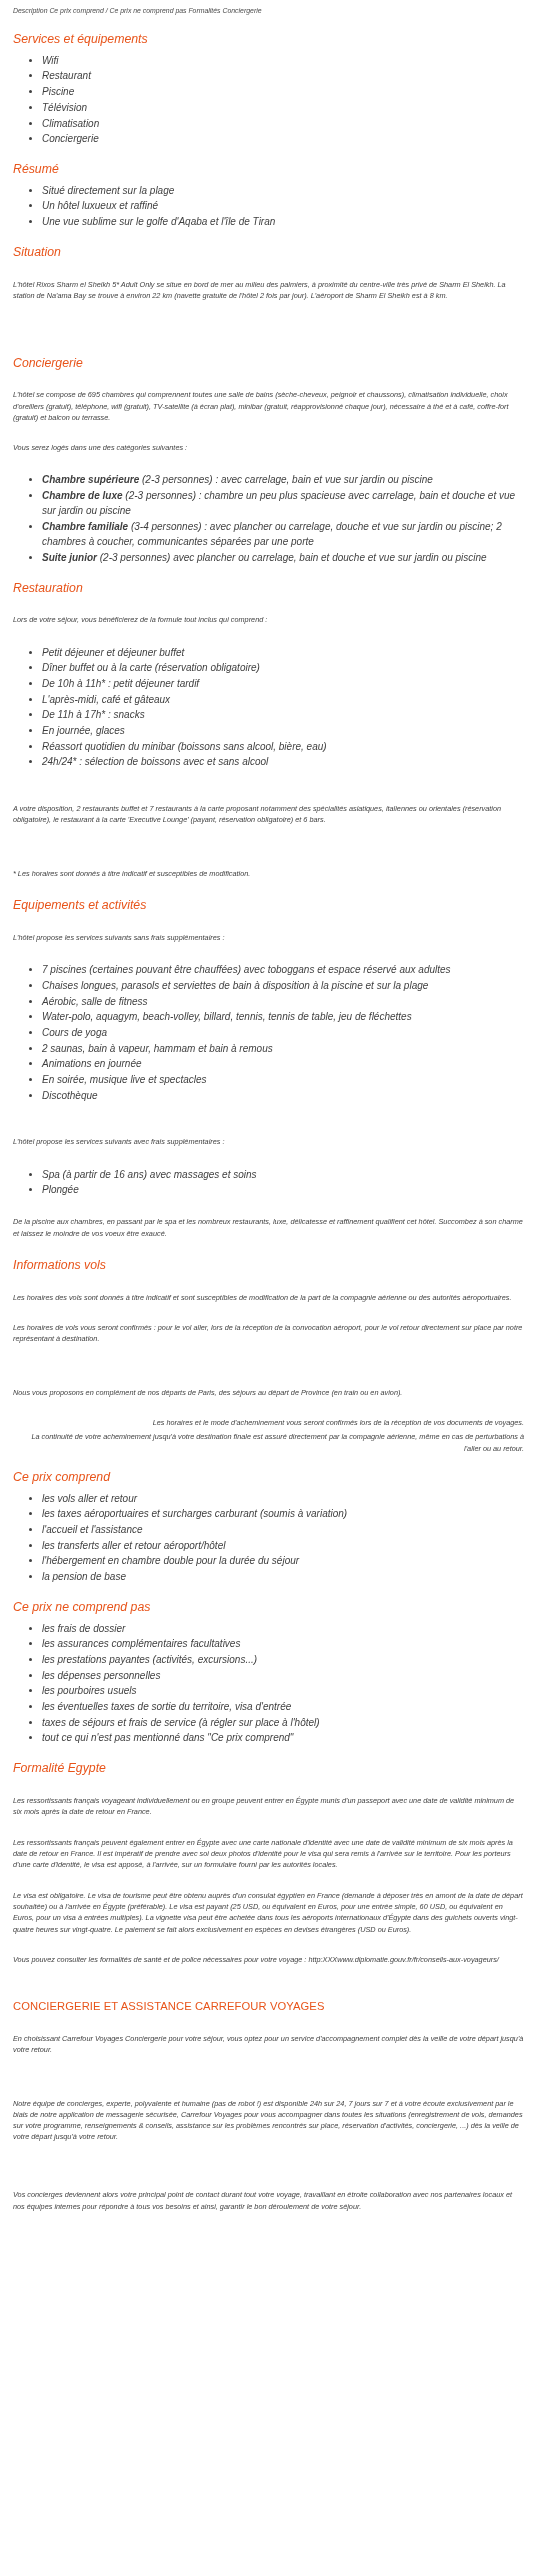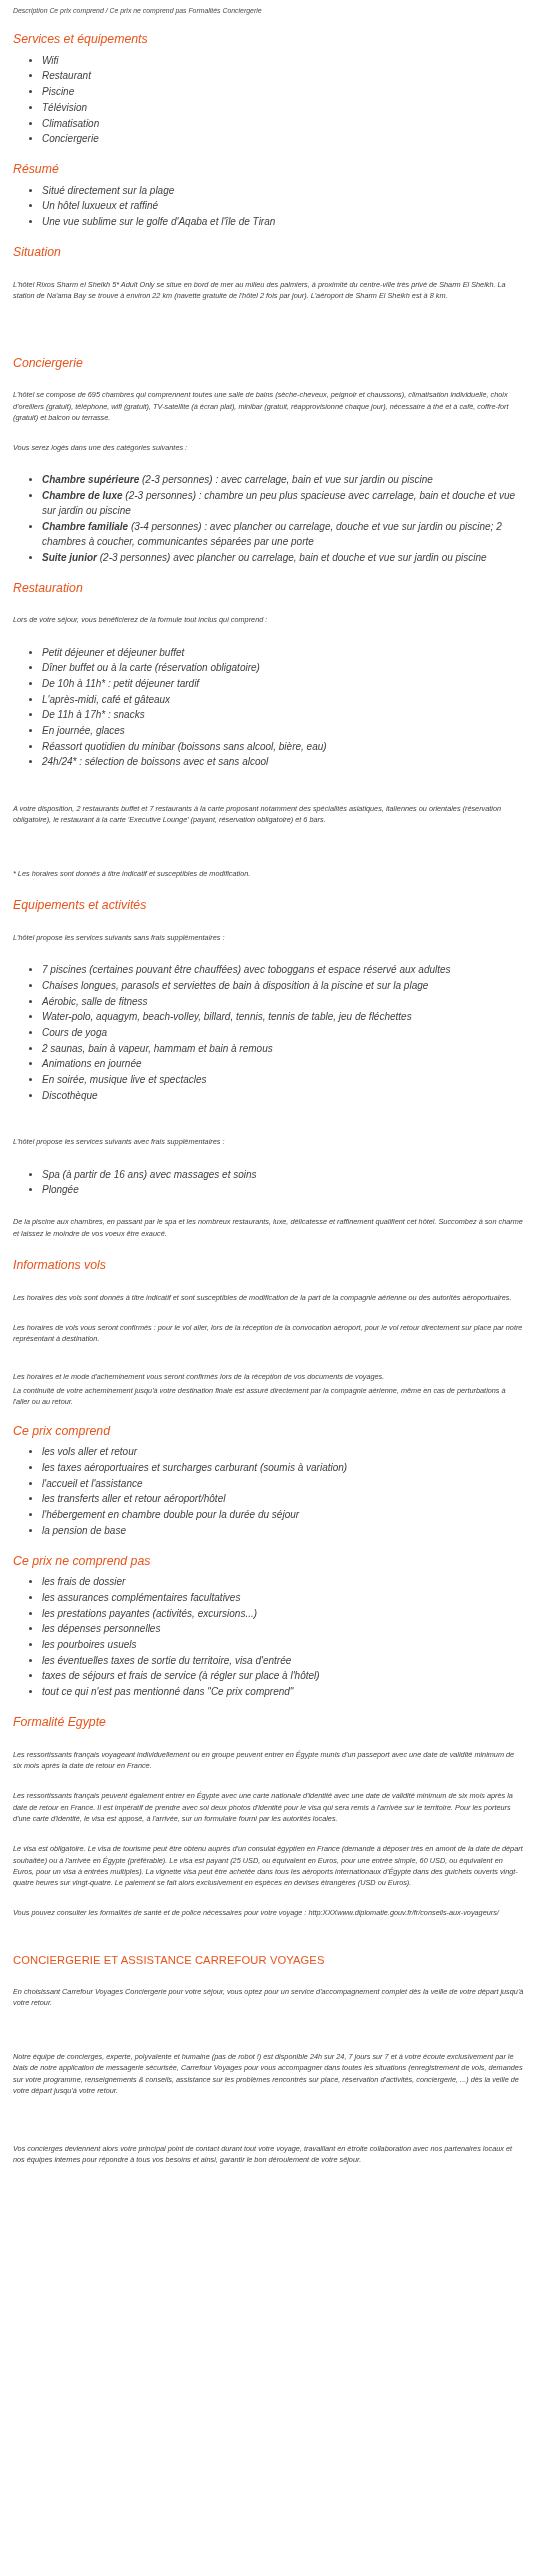--- a/index.html
+++ b/index.html
@@ -144,6 +144,7 @@
   <p class="body">Les horaires des vols sont donnés à titre indicatif et sont susceptibles de modification de la part de la compagnie aérienne ou des autorités aéroportuaires.</p>
   <p class="body">Les horaires de vols vous seront confirmés : pour le vol aller, lors de la réception de la convocation aéroport, pour le vol retour directement sur place par notre représentant à destination.</p>
   <div class="spacer-sm"></div>
+  <p class="body">Nous vous proposons en complément de nos départs de Paris, des séjours au départ de Province (en train ou en avion).</p>
   <p class="body tight">Les horaires et le mode d'acheminement vous seront confirmés lors de la réception de vos documents de voyages.</p>
   <p class="body tight">La continuité de votre acheminement jusqu'à votre destination finale est assuré directement par la compagnie aérienne, même en cas de perturbations à l'aller ou au retour.</p>
 

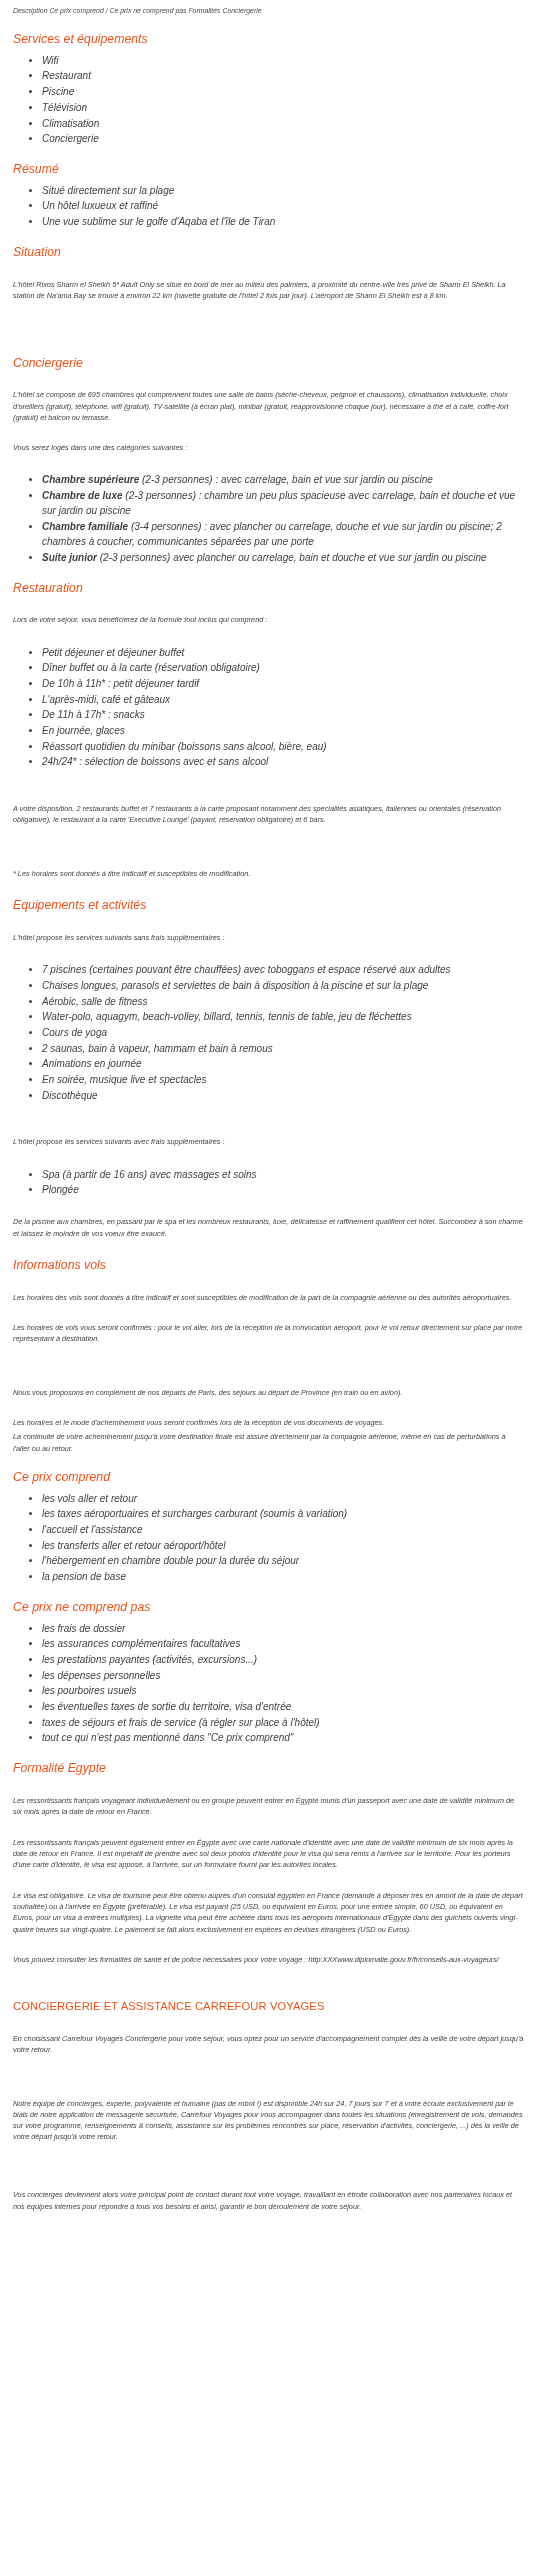--- a/index.html
+++ b/index.html
@@ -46,7 +46,7 @@
     color: #3f3f3f;
     line-height: 1.55;
   }
-  p.body.tight { margin: 2.9px 0; }
+  p.body.tight { margin: 2.9px 0; text-align: right; }
   ul.bullets {
     margin: 4.4px 0 4.4px 0;
     padding-left: 29px;

